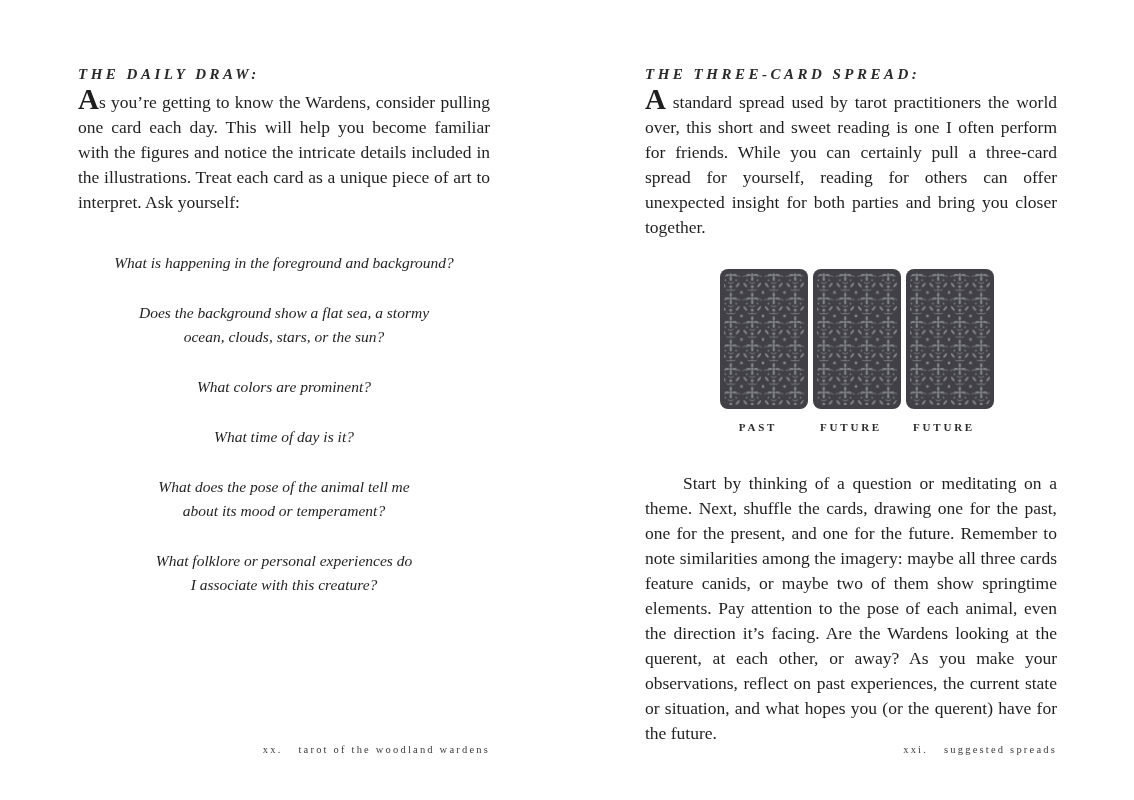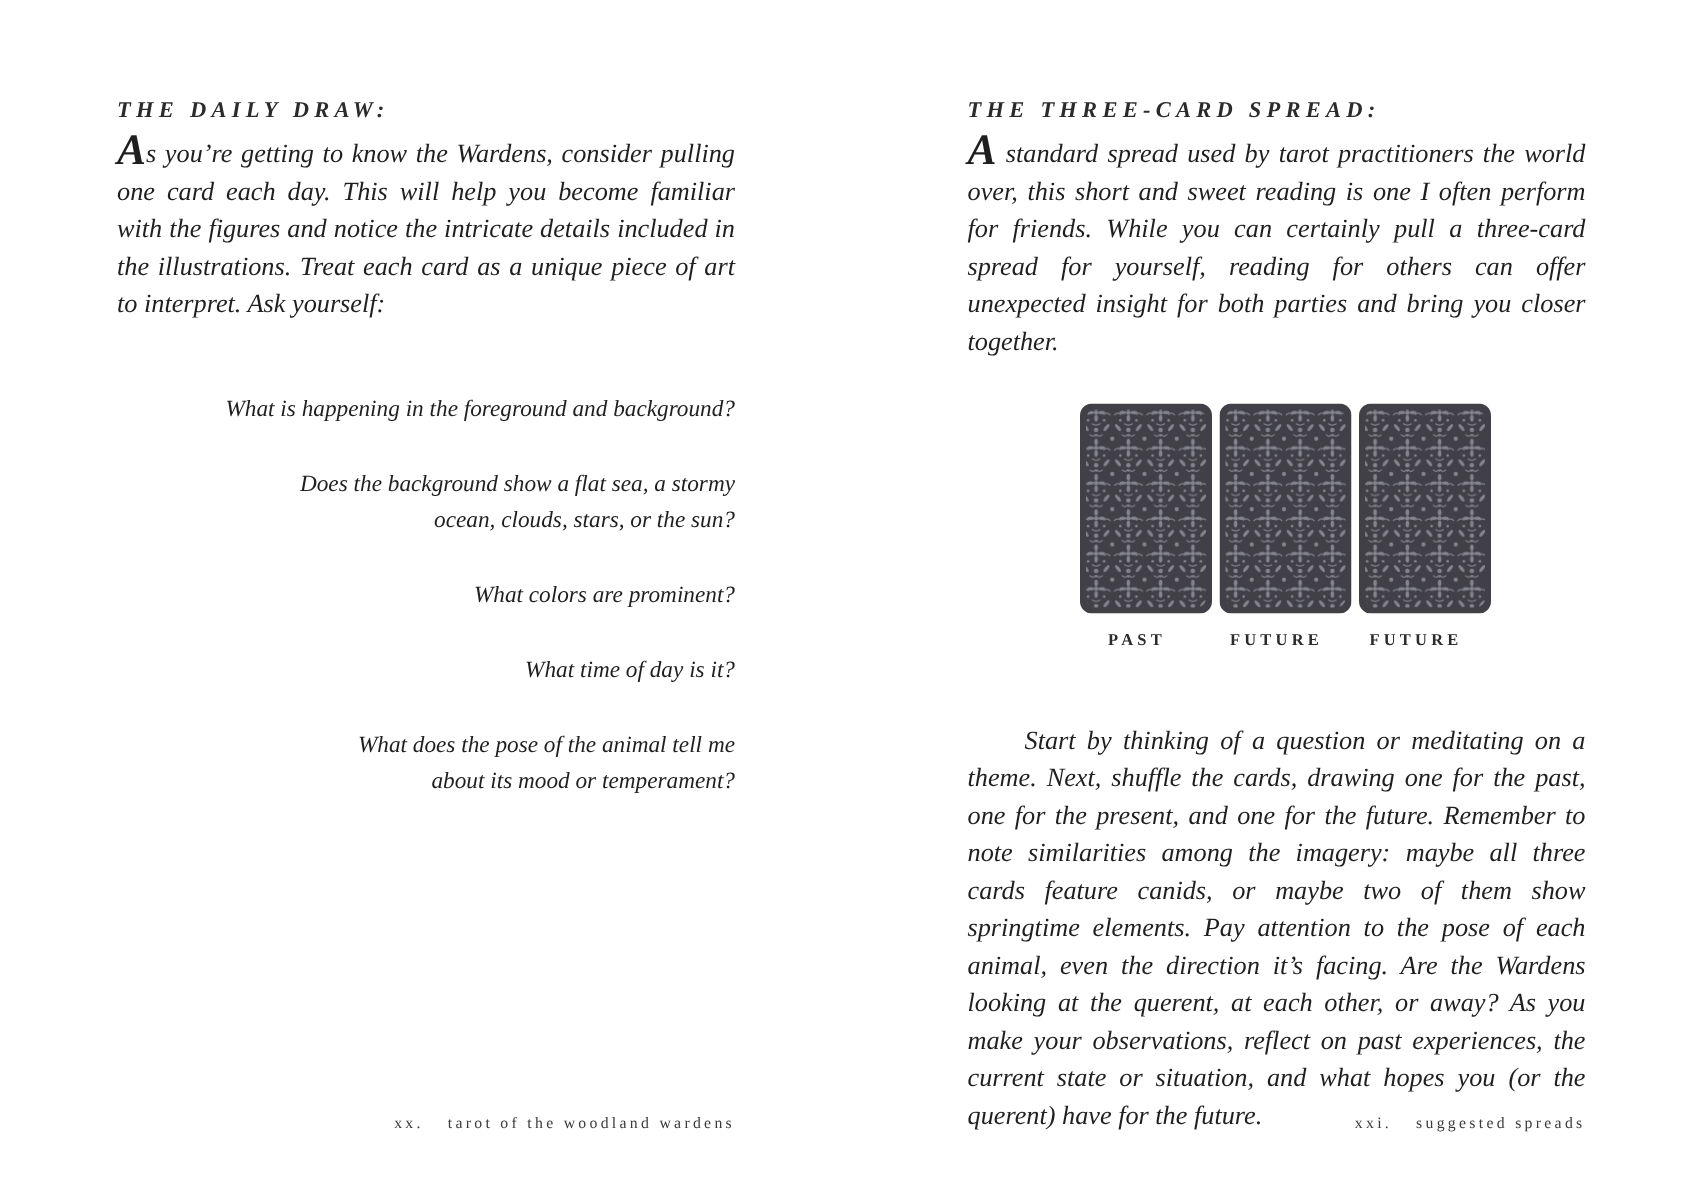--- a/index.html
+++ b/index.html
@@ -36,7 +36,6 @@
     font-size:17.5px;
     line-height:25px;
     text-align:justify;
-    font-style:italic;
   }
   .dropcap{
     font-size:29px;

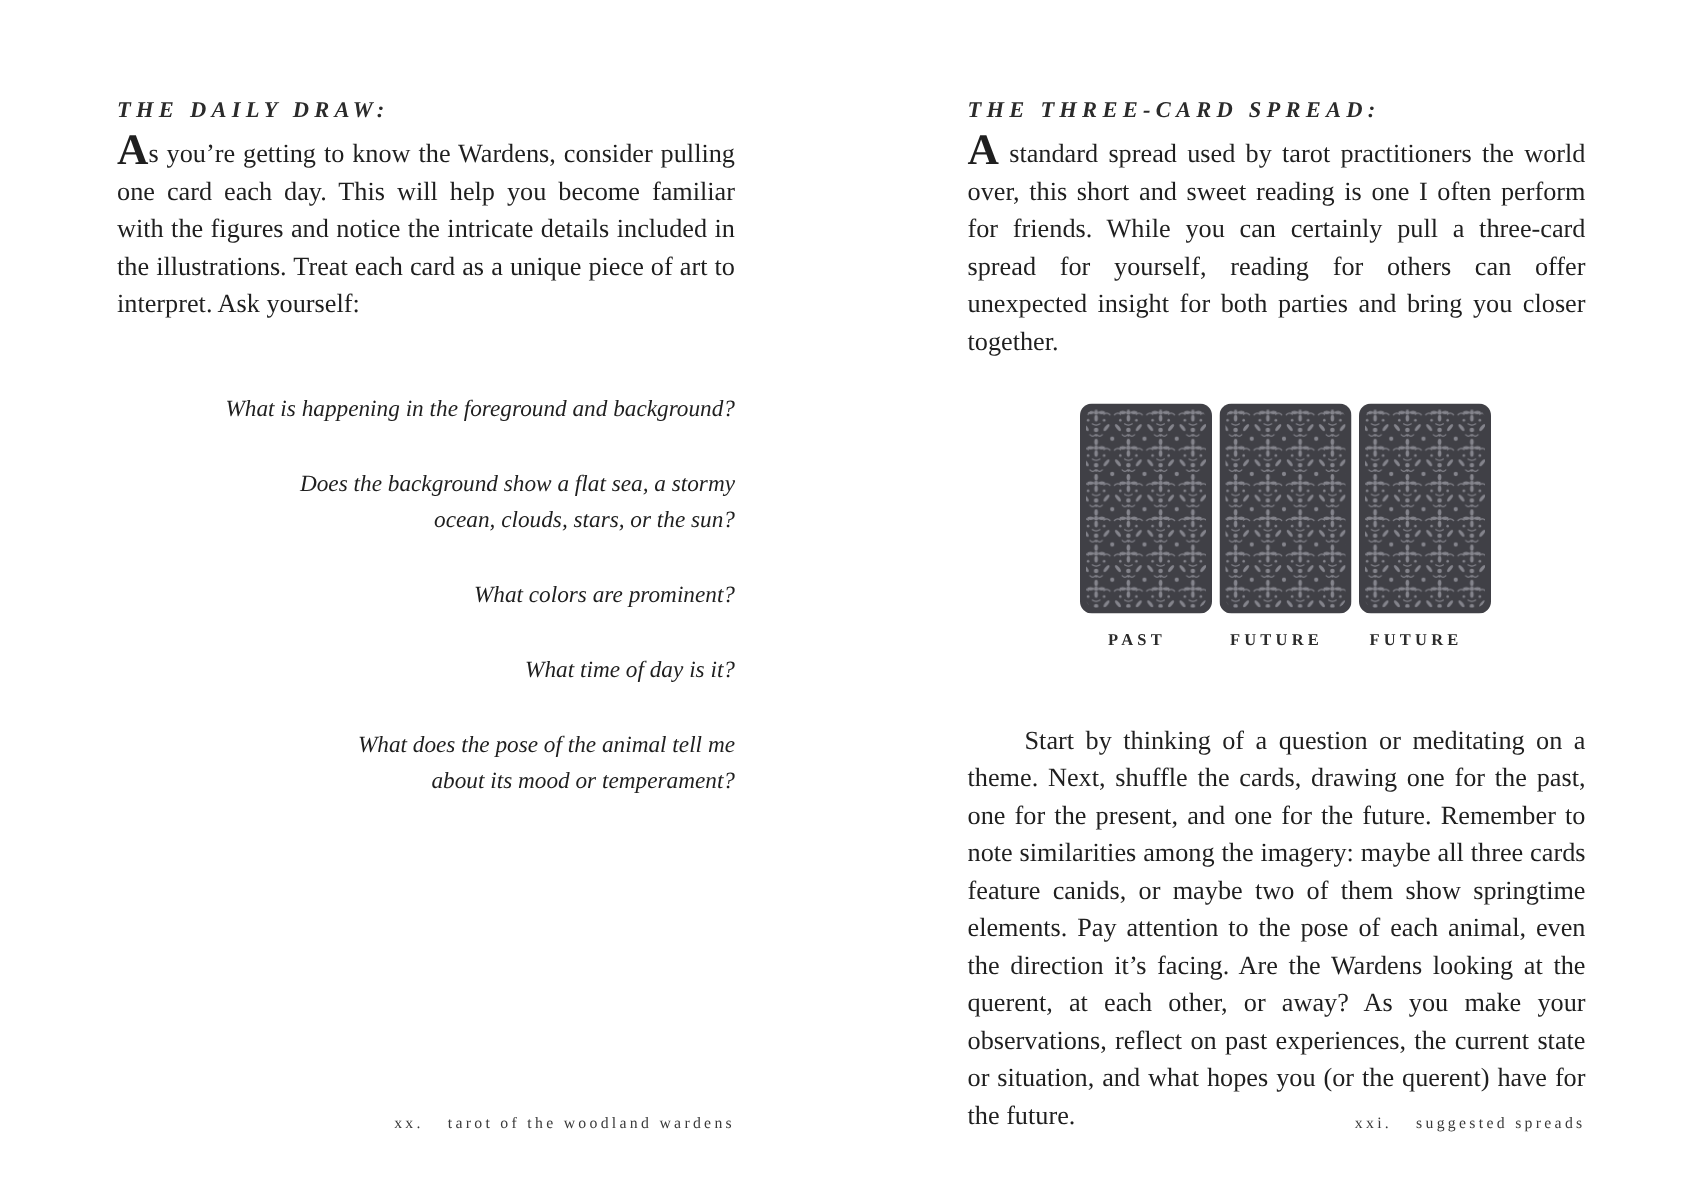--- a/index.html
+++ b/index.html
@@ -45,8 +45,8 @@
     top:1px;
   }
   .questions{
-    margin-top:46px;
-    text-align:right;
+    margin-top:36px;
+    text-align:center;
   }
   .question{
     font-style:italic;

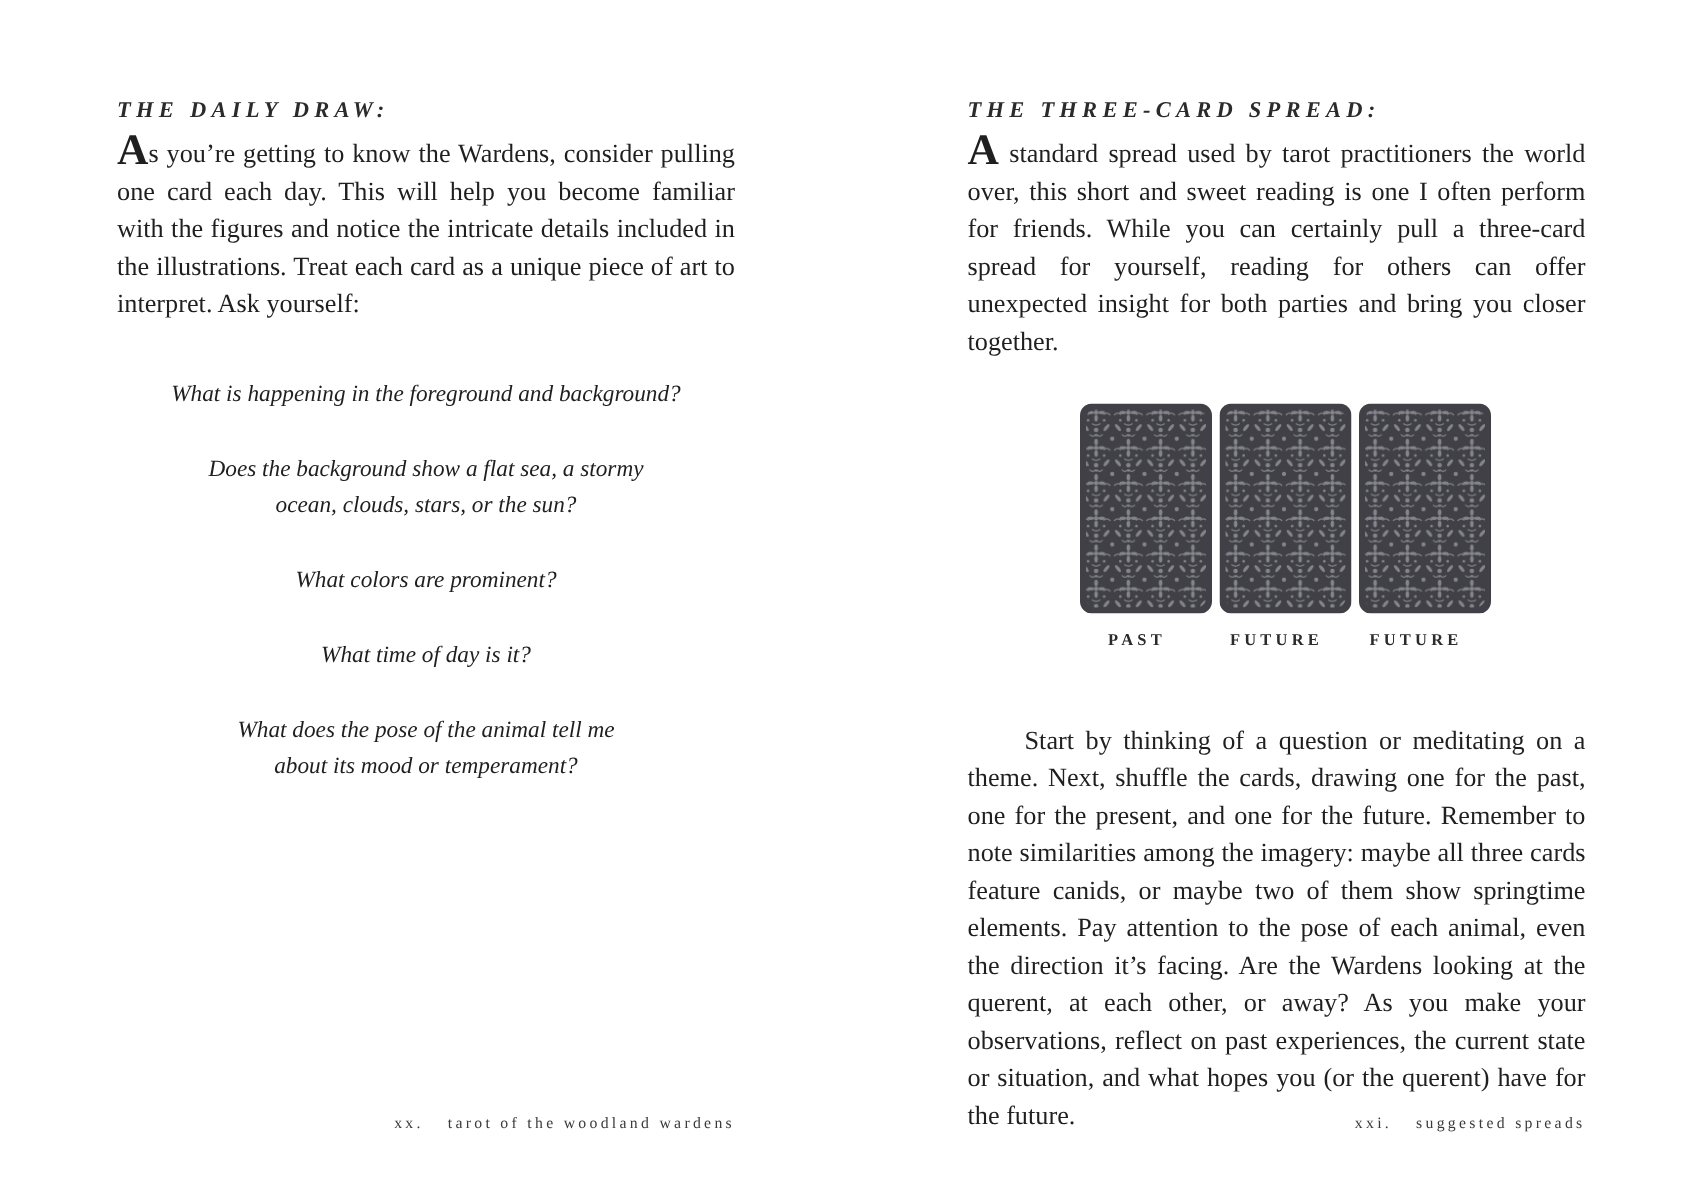--- a/index.html
+++ b/index.html
@@ -81,7 +81,7 @@
     white-space:nowrap;
   }
   .body-text{
-    margin-top:48px;
+    margin-top:38px;
     text-indent:38px;
   }
   .footer{

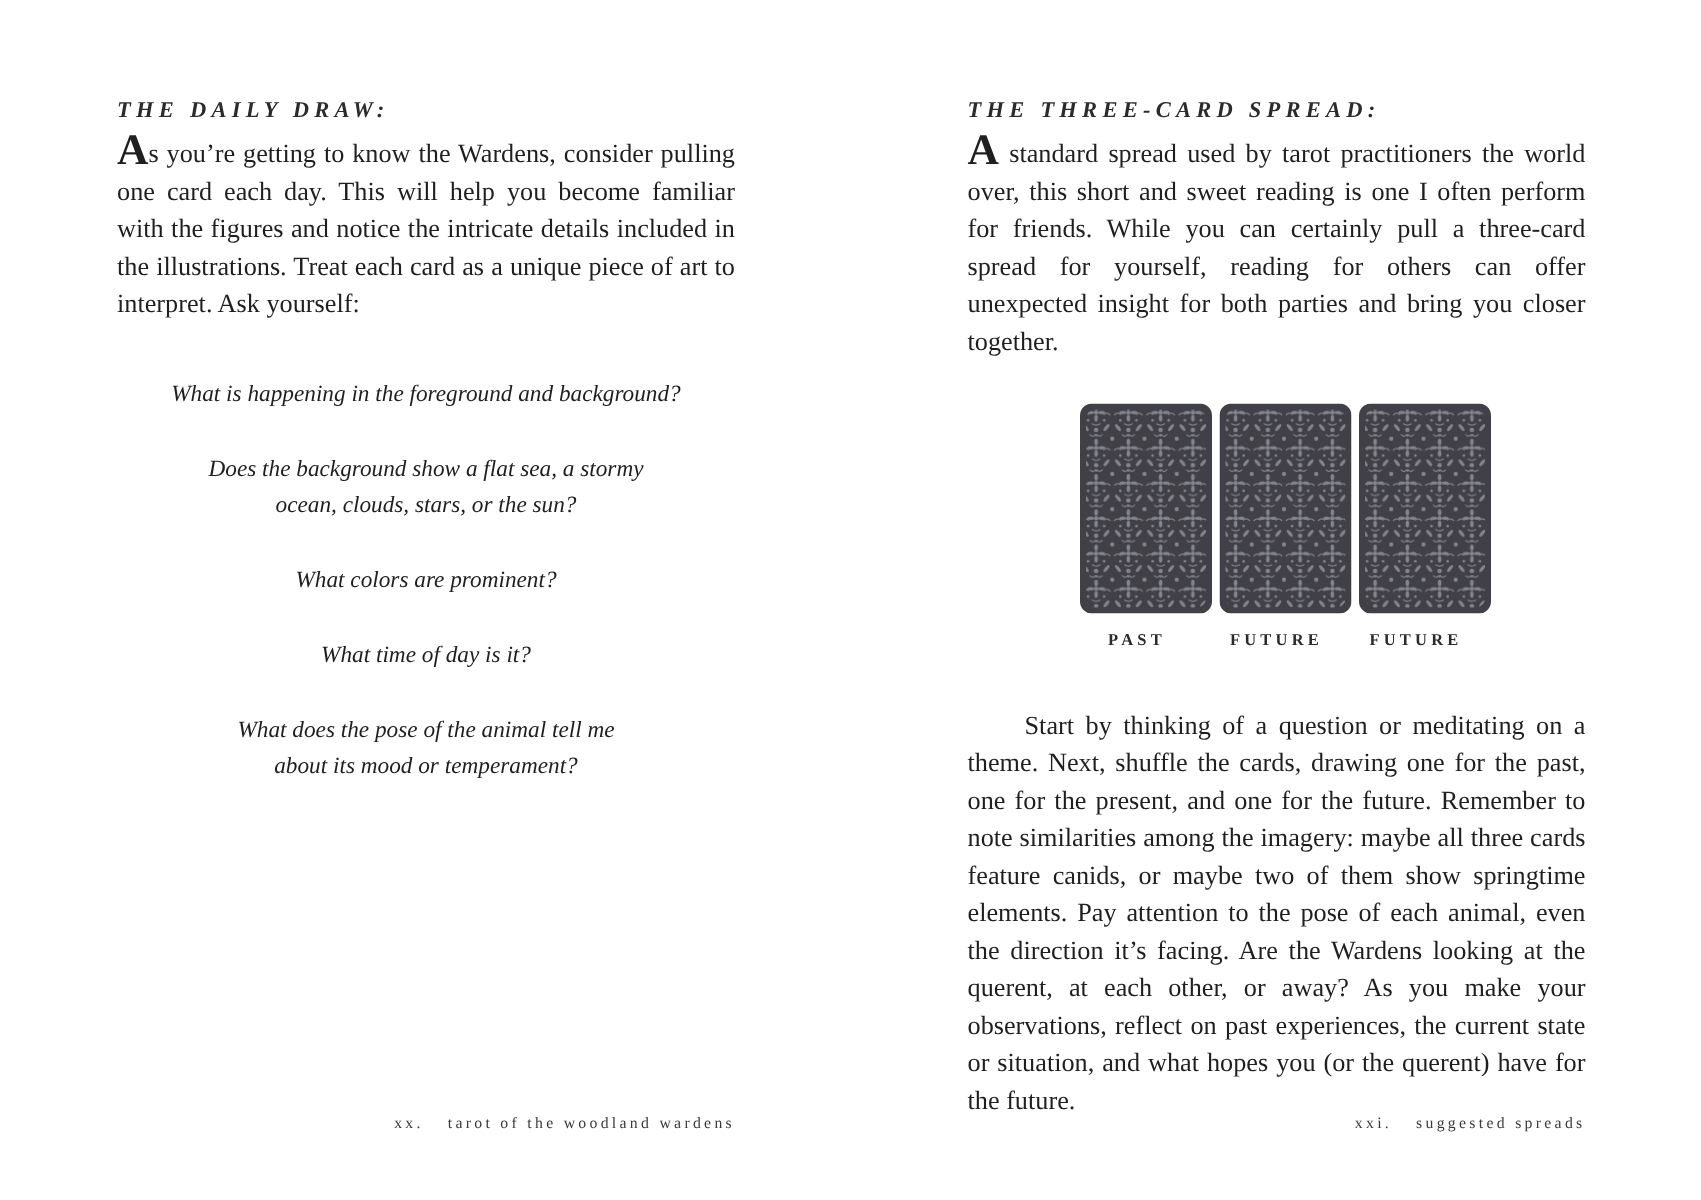--- a/index.html
+++ b/index.html
@@ -145,6 +145,8 @@
     <p class="question">What time of day is it?</p>
     <p class="question">What does the pose of the animal tell me
 about its mood or temperament?</p>
+    <p class="question">What folklore or personal experiences do
+I associate with this creature?</p>
   </div>
 
 </section>

